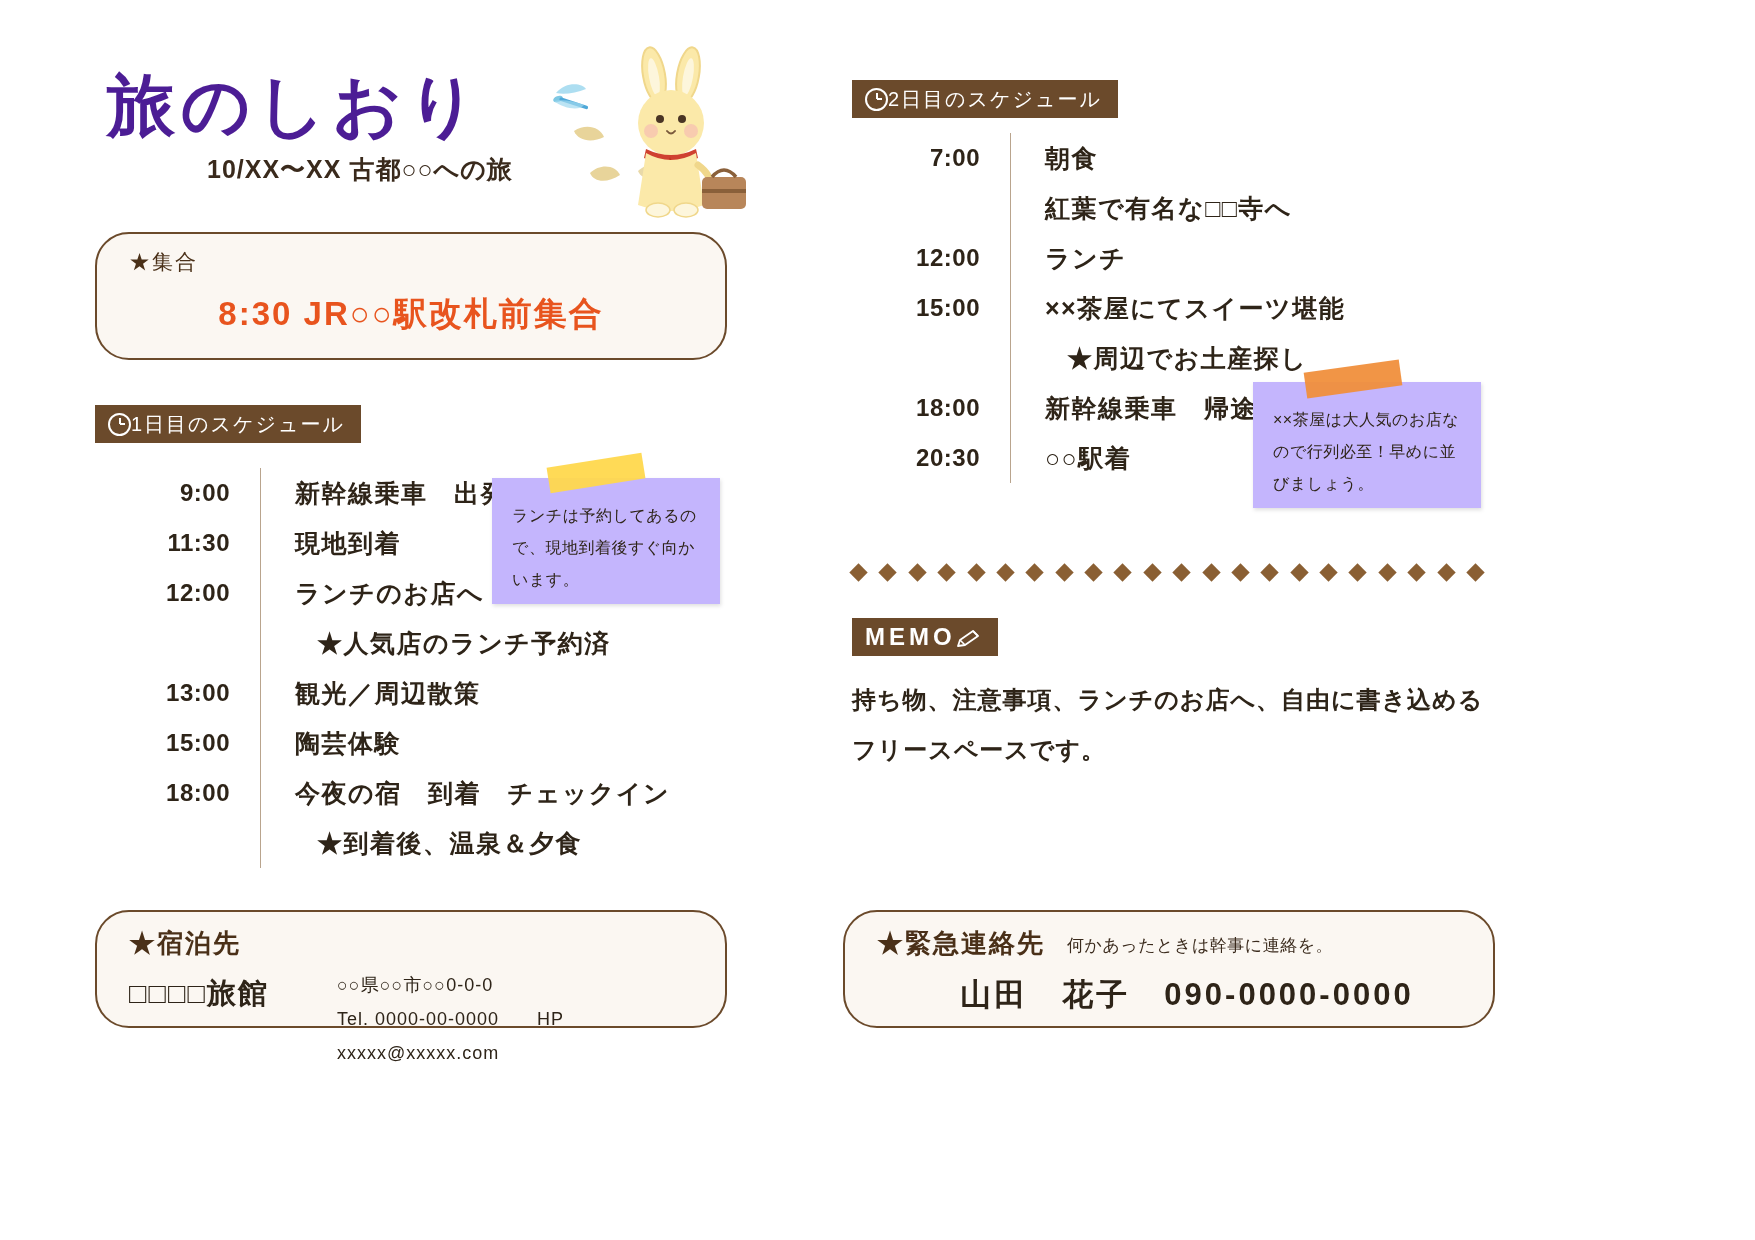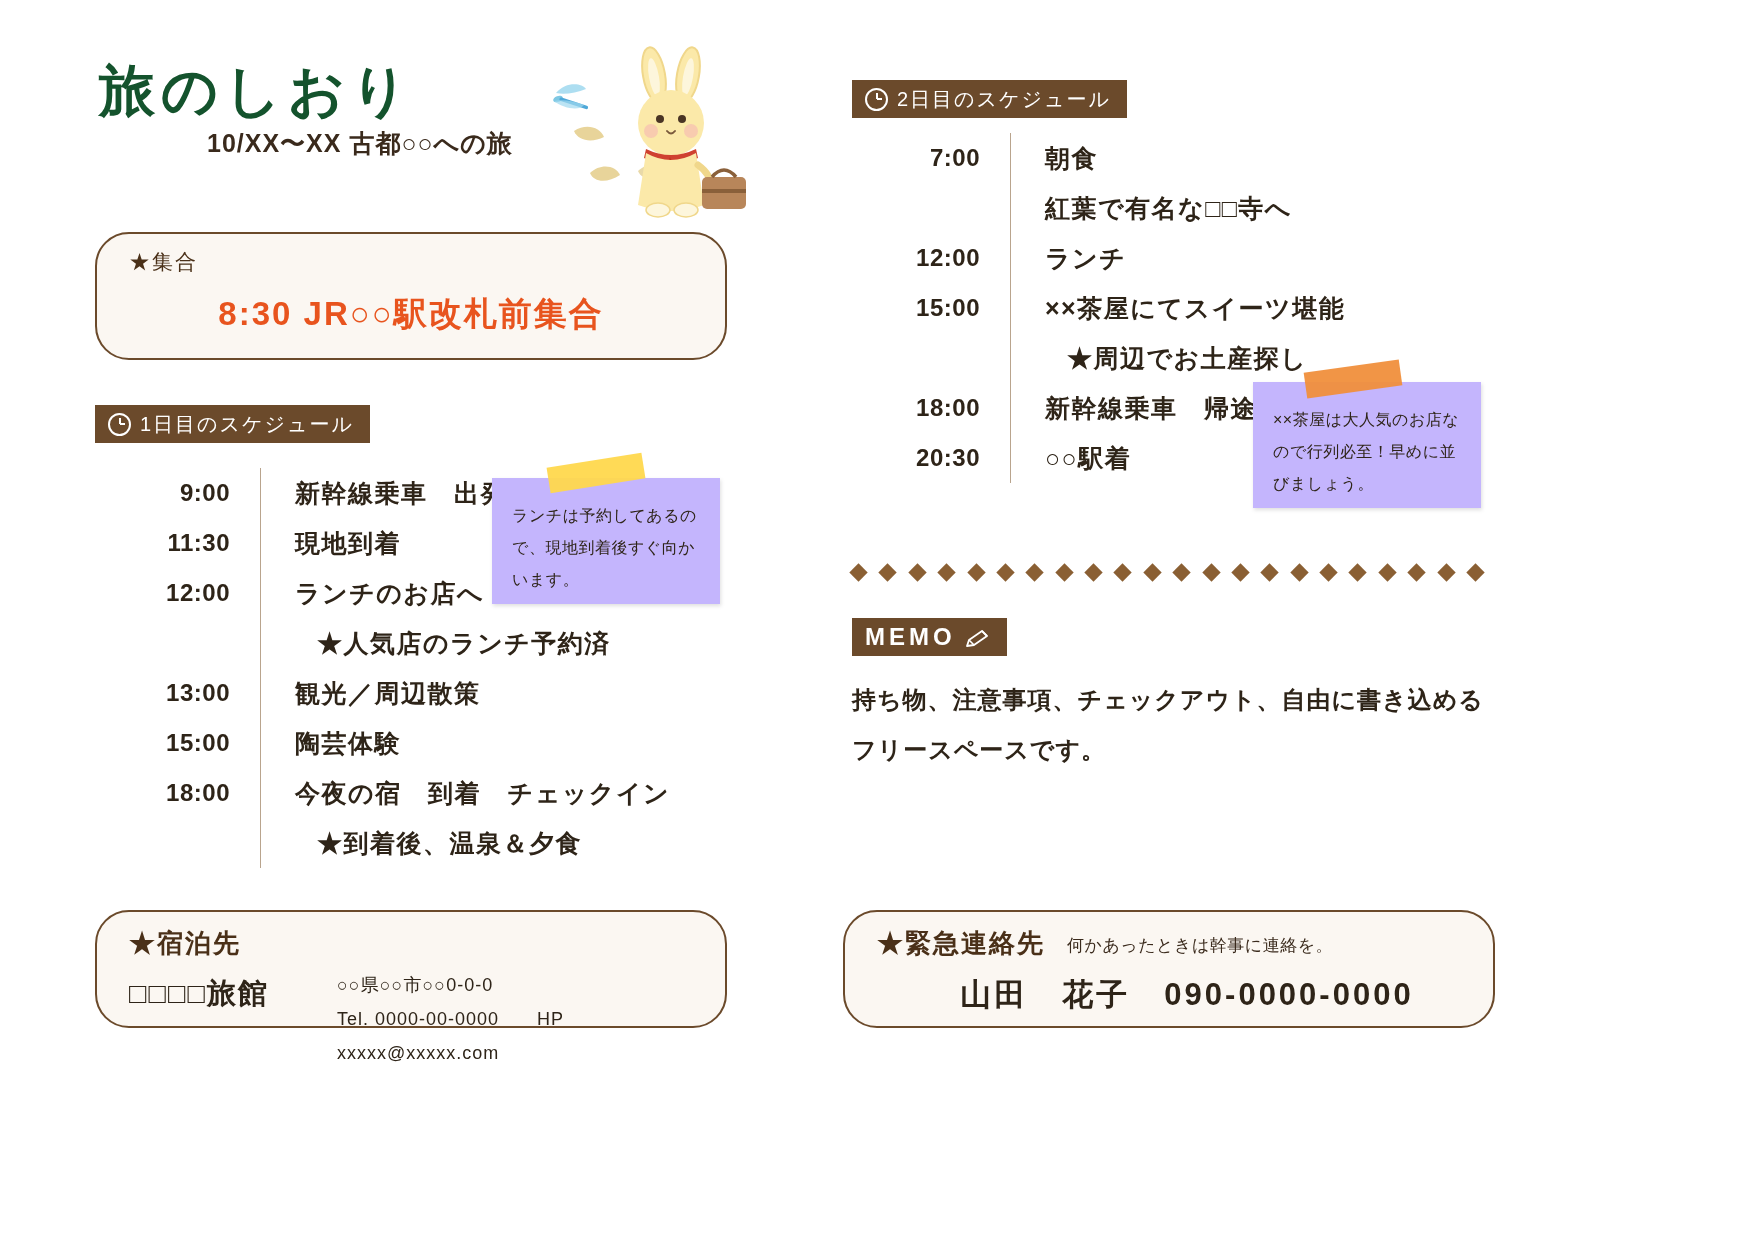--- a/index.html
+++ b/index.html
@@ -30,12 +30,12 @@
     width: 700px;
   }
   .main-title {
-    font-size: 56px;
-    font-weight: 700;
-    color: #14532d;
+    font-size: 68px;
+    font-weight: 700;
+    color: #4c1d95;
     letter-spacing: 6px;
     line-height: 1.05;
-    margin: 4px;
+    margin: 12px;
     font-family: "DejaVu Sans", sans-serif;
   }
   .subtitle {

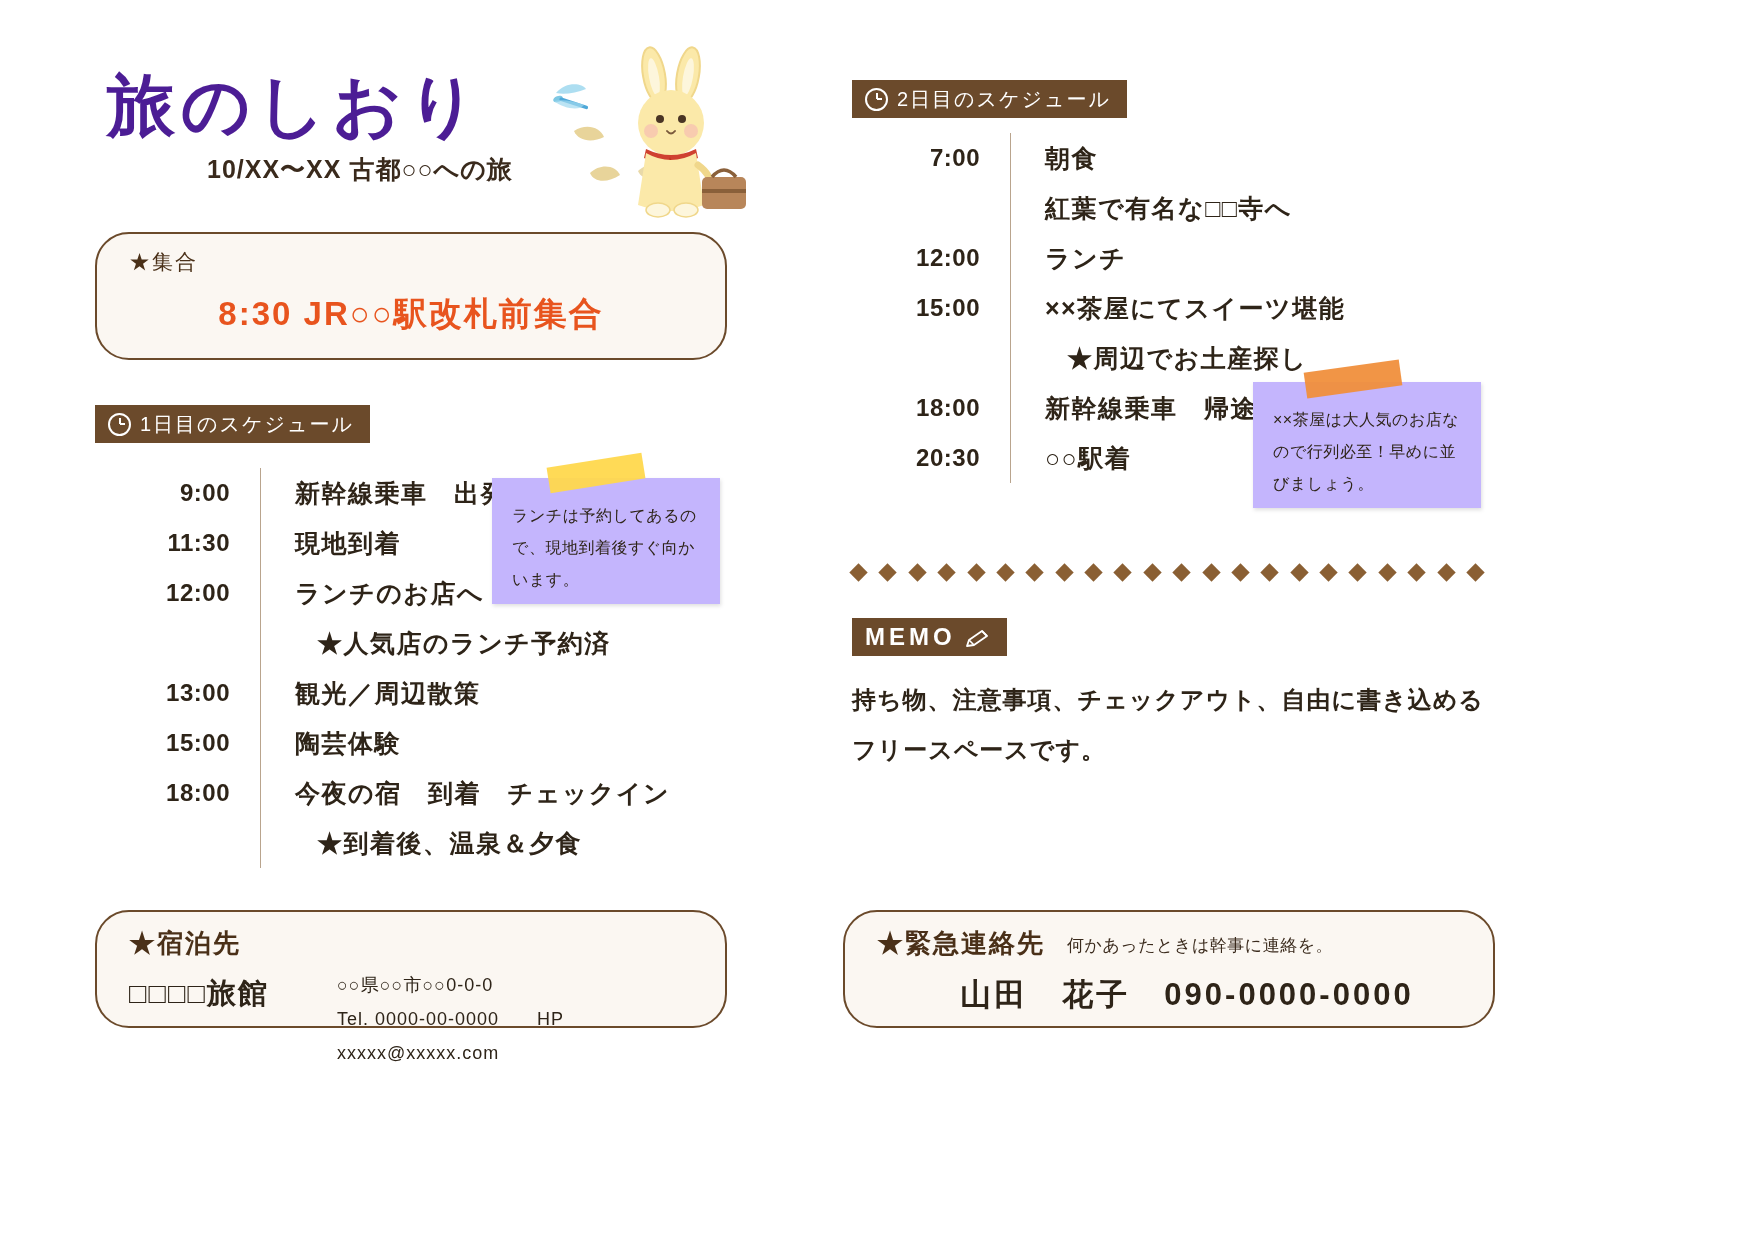--- a/index.html
+++ b/index.html
@@ -99,7 +99,6 @@
     color: #ffffff;
     display: flex;
     align-items: center;
-    gap: 9px;
     padding: 0 16px 0 13px;
     box-sizing: border-box;
     font-size: 20px;

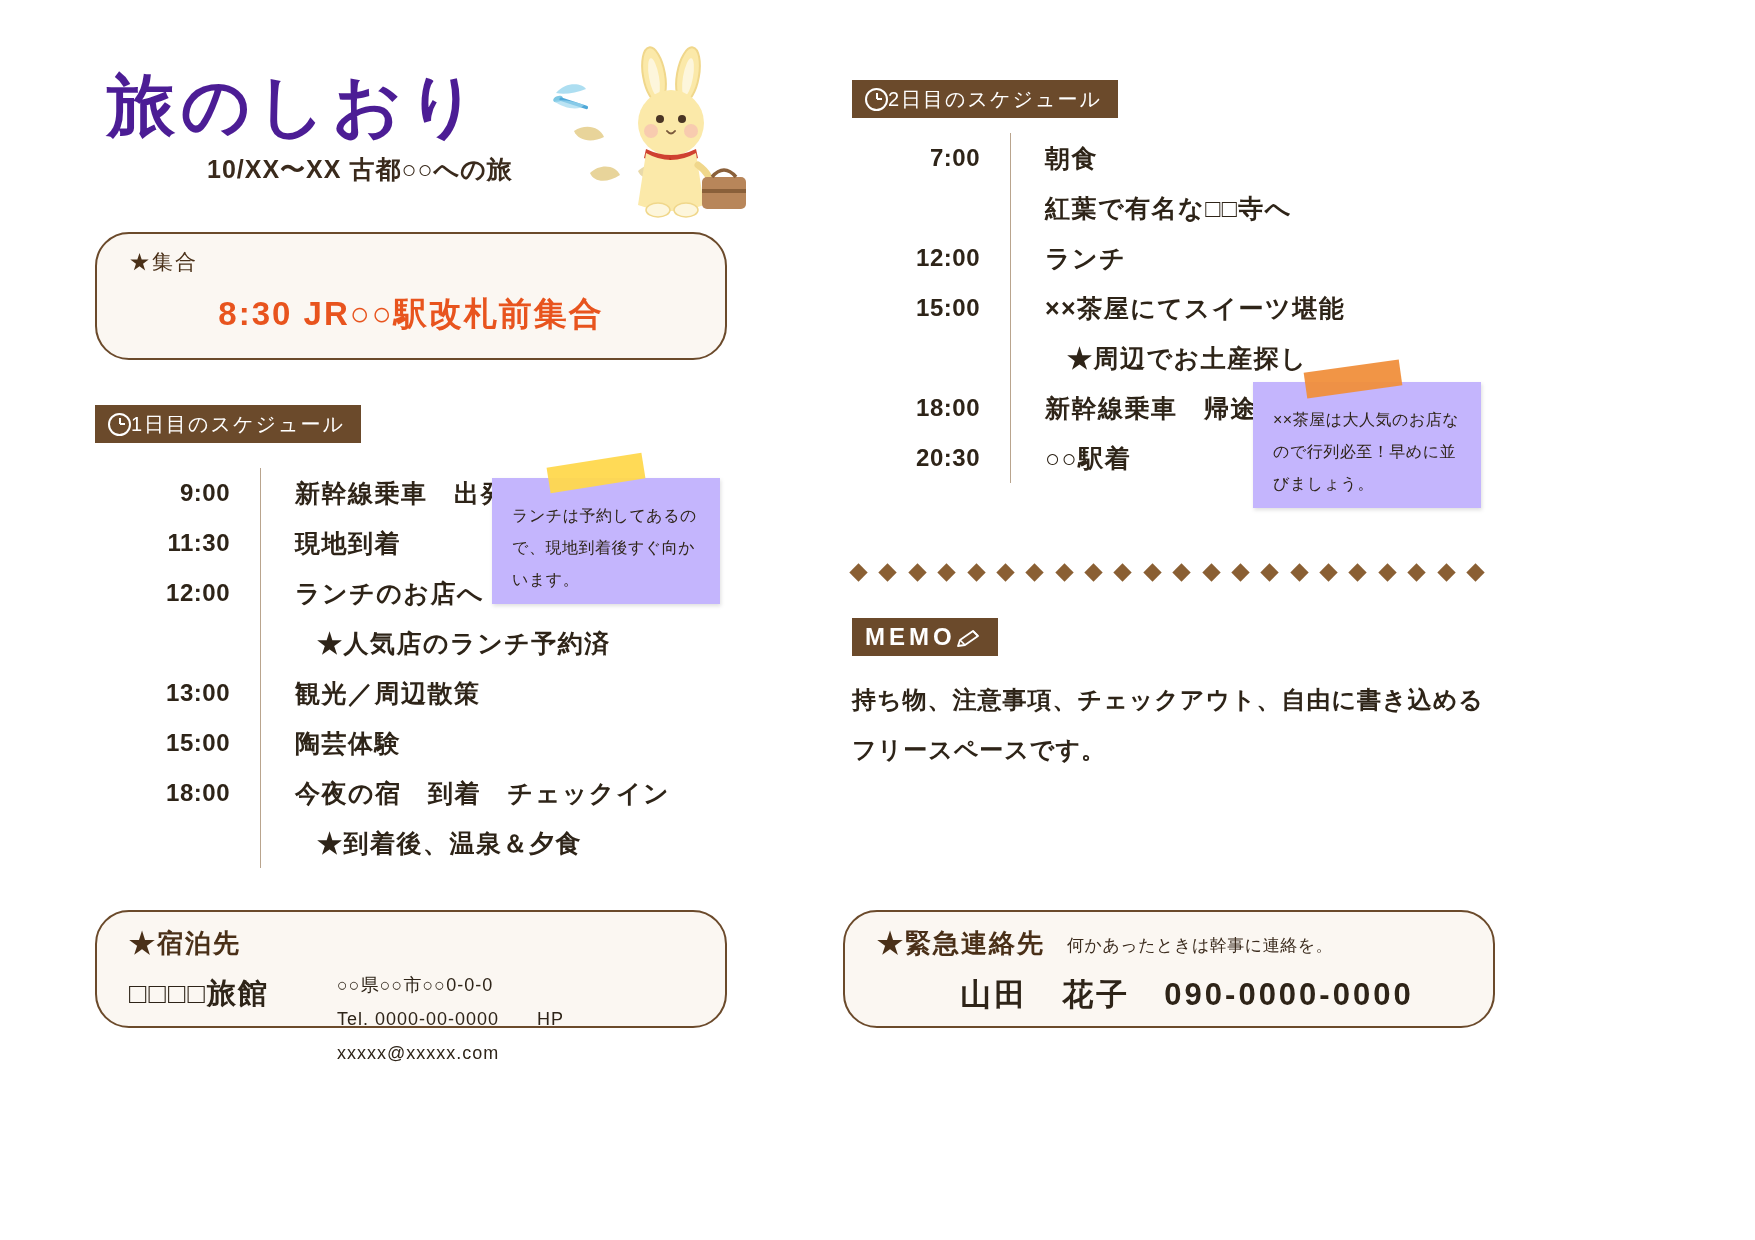--- a/index.html
+++ b/index.html
@@ -485,7 +485,7 @@
     </span>
   </div>
 
-  <div class="memo-body">持ち物、注意事項、チェックアウト、自由に書き込めるフリースペースです。</div>
+  <div class="memo-body">持ち物、注意事項、ランチのお店へ、自由に書き込めるフリースペースです。</div>
 
   <div class="round-box stay-box">
     <div class="box-label">★宿泊先</div>

